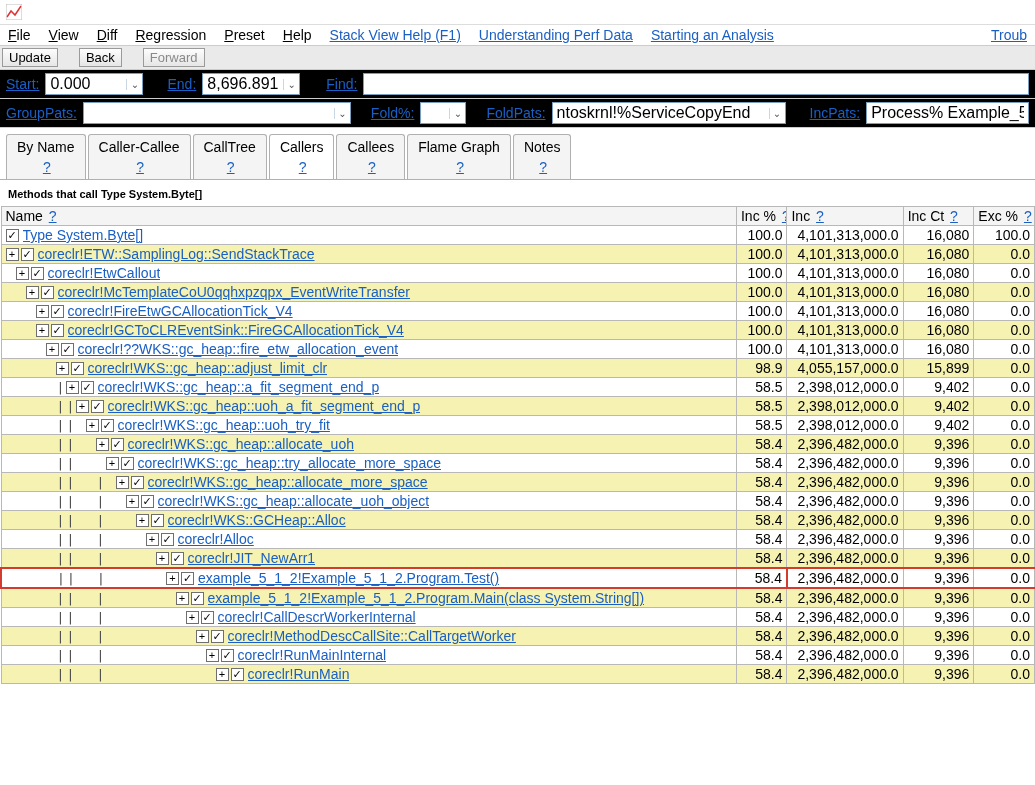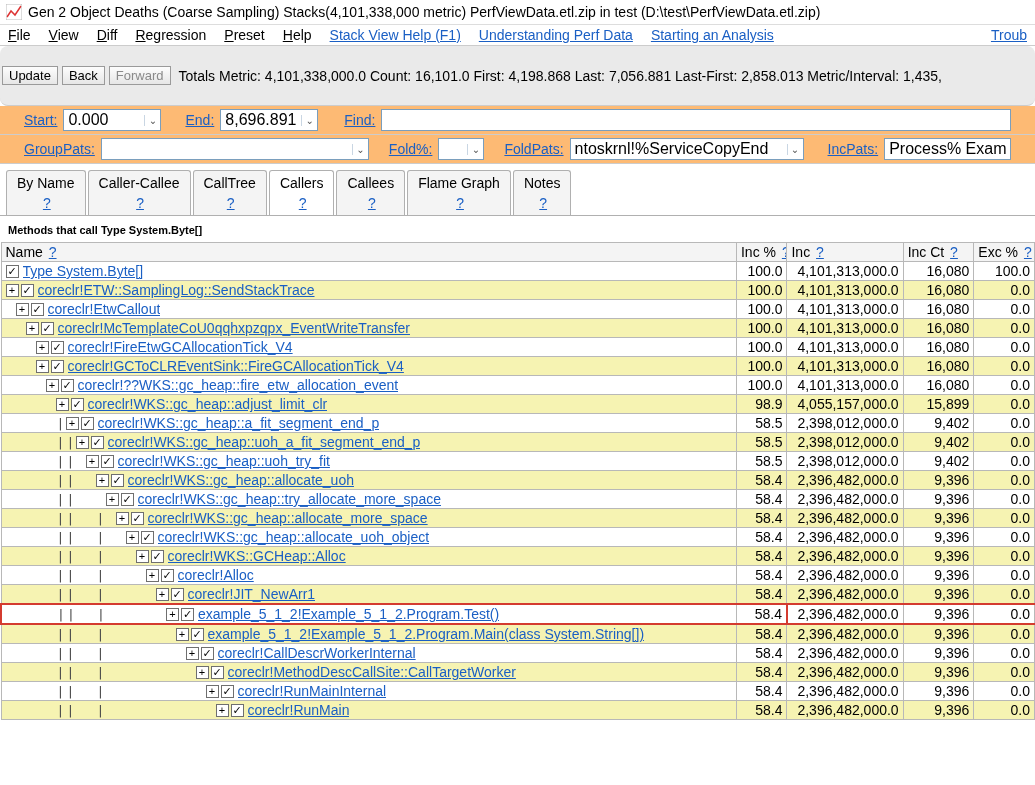--- a/index.html
+++ b/index.html
@@ -212,7 +212,6 @@
       <rect x="0" y="0" width="16" height="16" fill="none" stroke="#bbb"></rect>
     </svg>
   </span>
-  <span>Gen 2 Object Deaths (Coarse Sampling) Stacks(4,101,338,000 metric) PerfViewData.etl.zip in test (D:\test\PerfViewData.etl.zip)</span>
 </div>
 
 <div class="menubar">

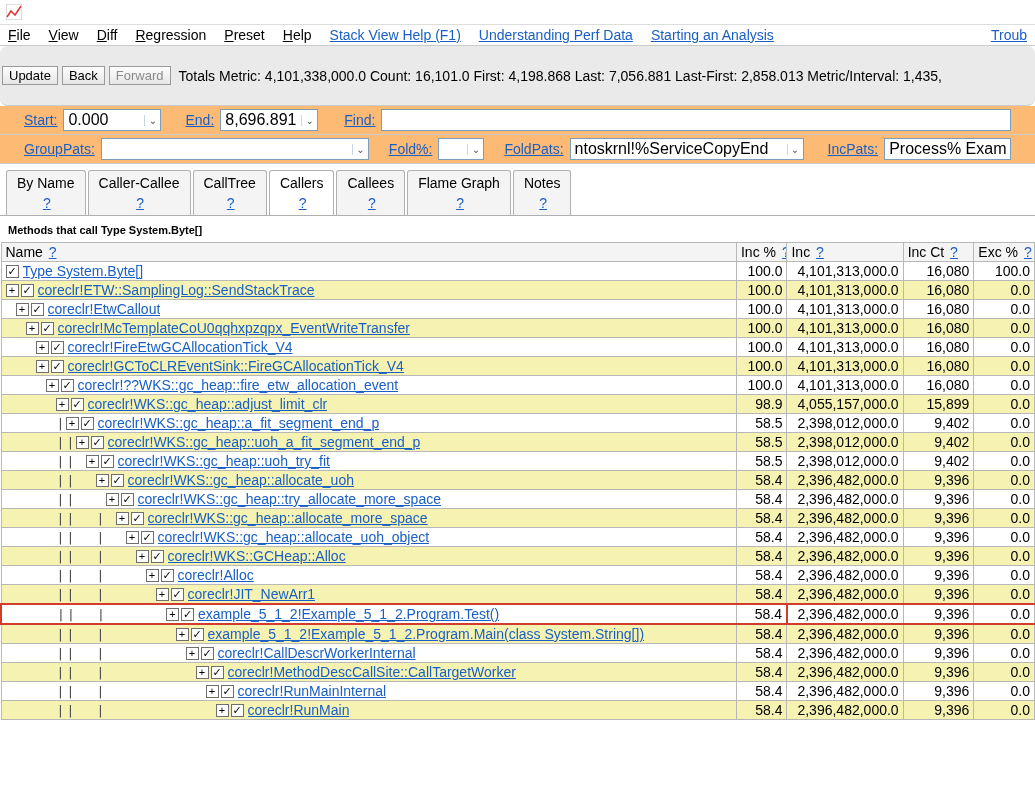--- a/index.html
+++ b/index.html
@@ -48,13 +48,12 @@
   .toolbar {
     display: flex;
     align-items: center;
-    gap: 4px;
-    padding: 20px 2px;
+    gap: 21px;
+    padding: 2px 2px;
     background: #eaeaea;
     border-bottom: 1px solid #ccc;
     white-space: nowrap;
     font-size: 14px;
-    border-radius: 8px;
   }
   .tb-btn {
     background: linear-gradient(#fdfdfd,#e6e6e6);

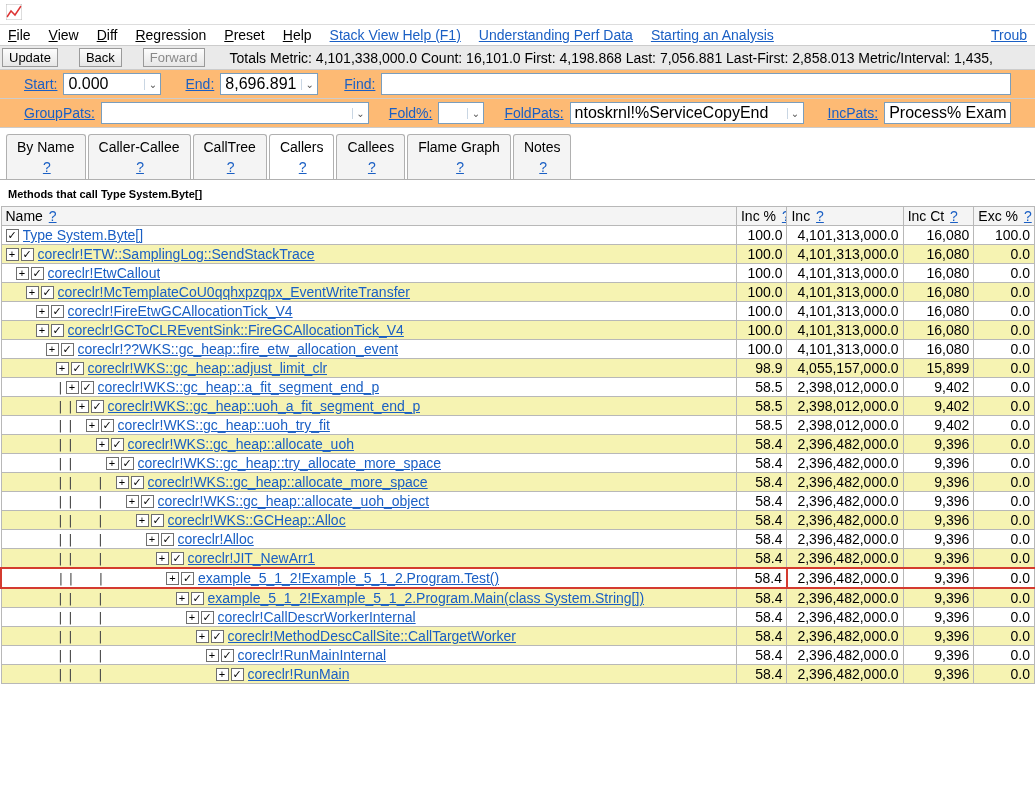--- a/index.html
+++ b/index.html
@@ -230,7 +230,6 @@
   <button class="tb-btn">Update</button>
   <button class="tb-btn">Back</button>
   <button class="tb-btn disabled">Forward</button>
-  <span style="margin-left:4px">Totals Metric: 4,101,338,000.0  Count: 16,101.0  First: 4,198.868 Last: 7,056.881  Last-First: 2,858.013  Metric/Interval: 1,435,</span>
 </div>
 
 <div class="filterrow">

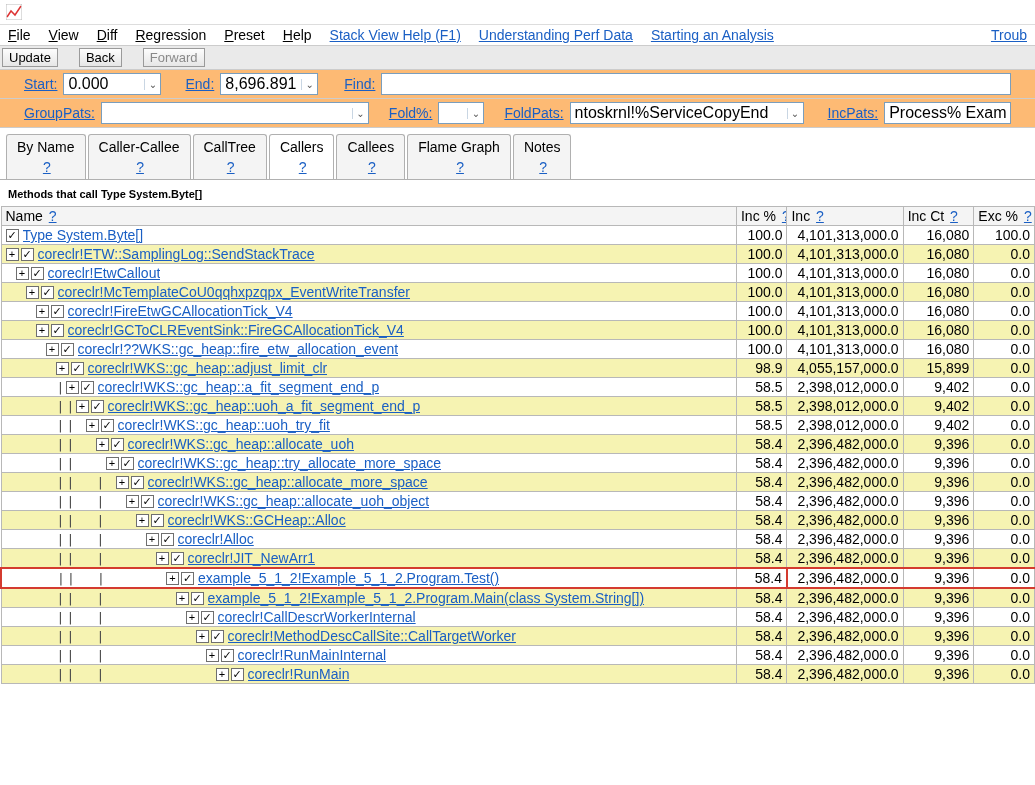--- a/index.html
+++ b/index.html
@@ -67,8 +67,8 @@
     display: flex;
     align-items: center;
     gap: 6px;
-    padding: 3px 24px;
-    background: #fdba74;
+    padding: 3px 6px;
+    background: #000000;
     border-bottom: 1px solid #ccc;
     font-size: 14px;
     white-space: nowrap;

